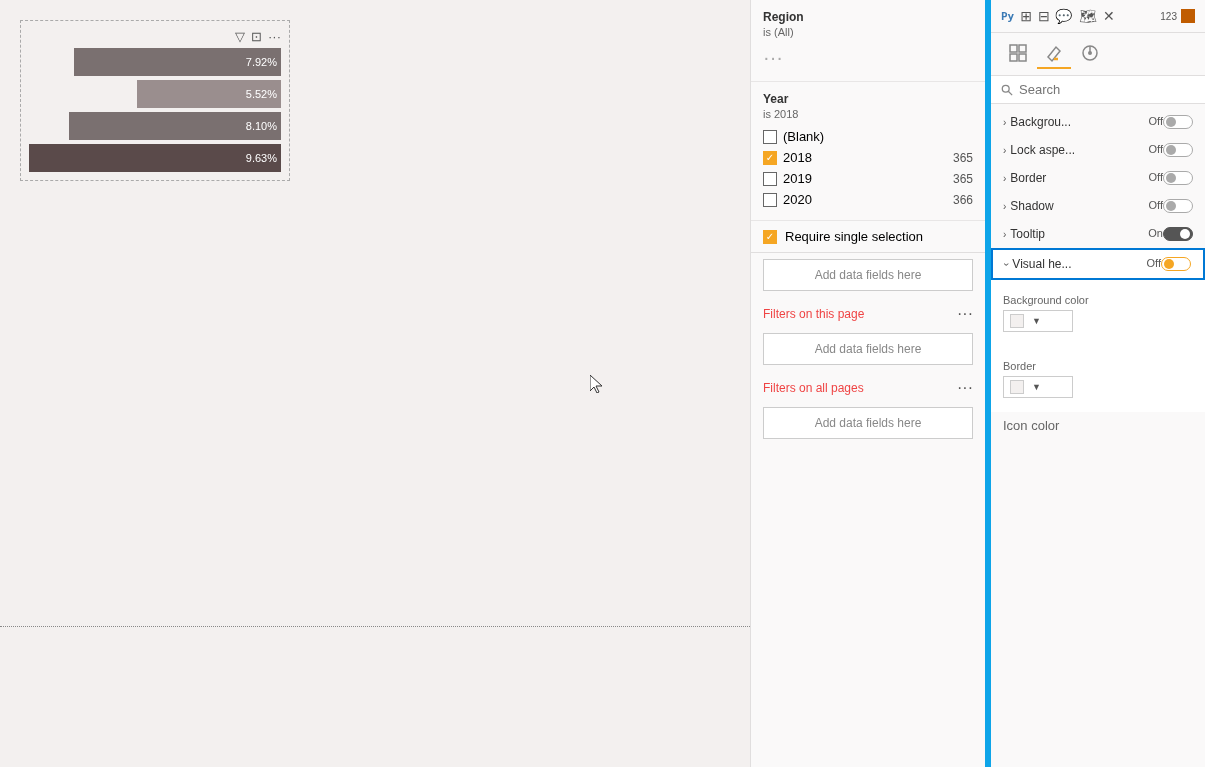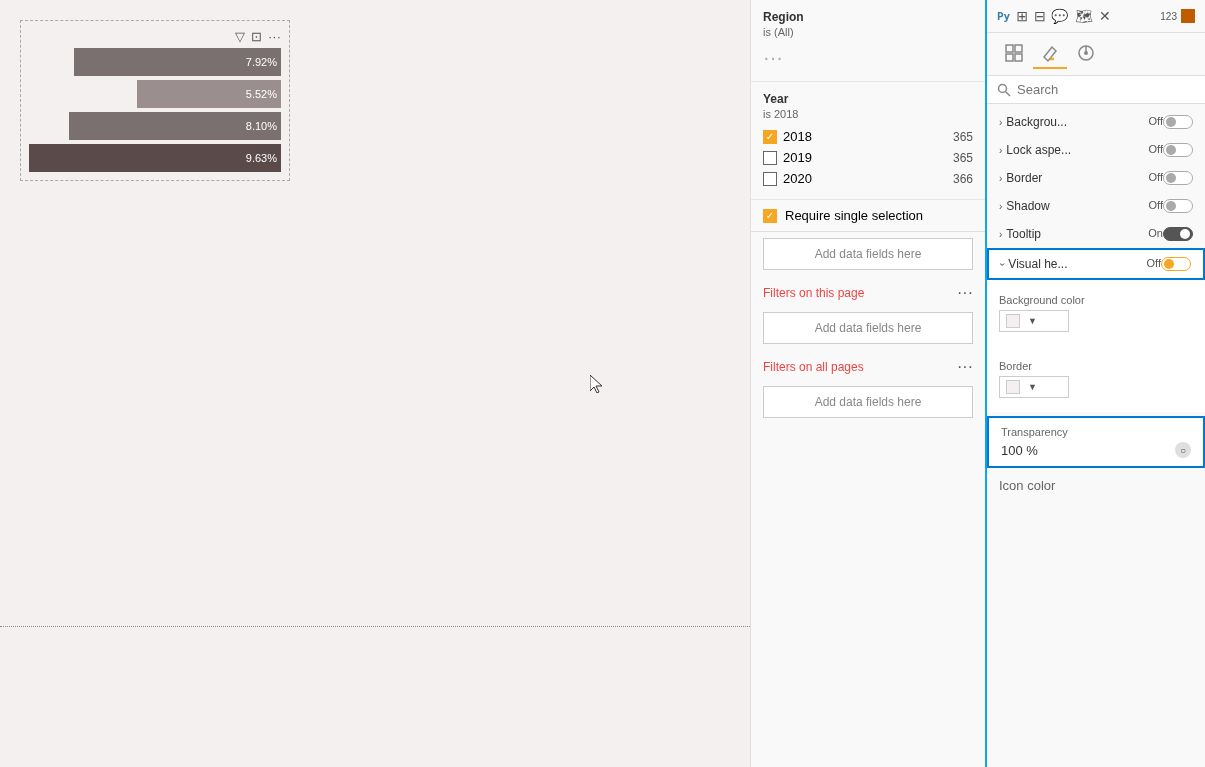--- a/index.html
+++ b/index.html
@@ -199,7 +199,7 @@
     .format-panel {
       width: 220px;
       background: #faf9f9;
-      border-left: 2px solid #0ea5e9;
+      border-left: 6px solid #0ea5e9;
       display: flex;
       flex-direction: column;
     }

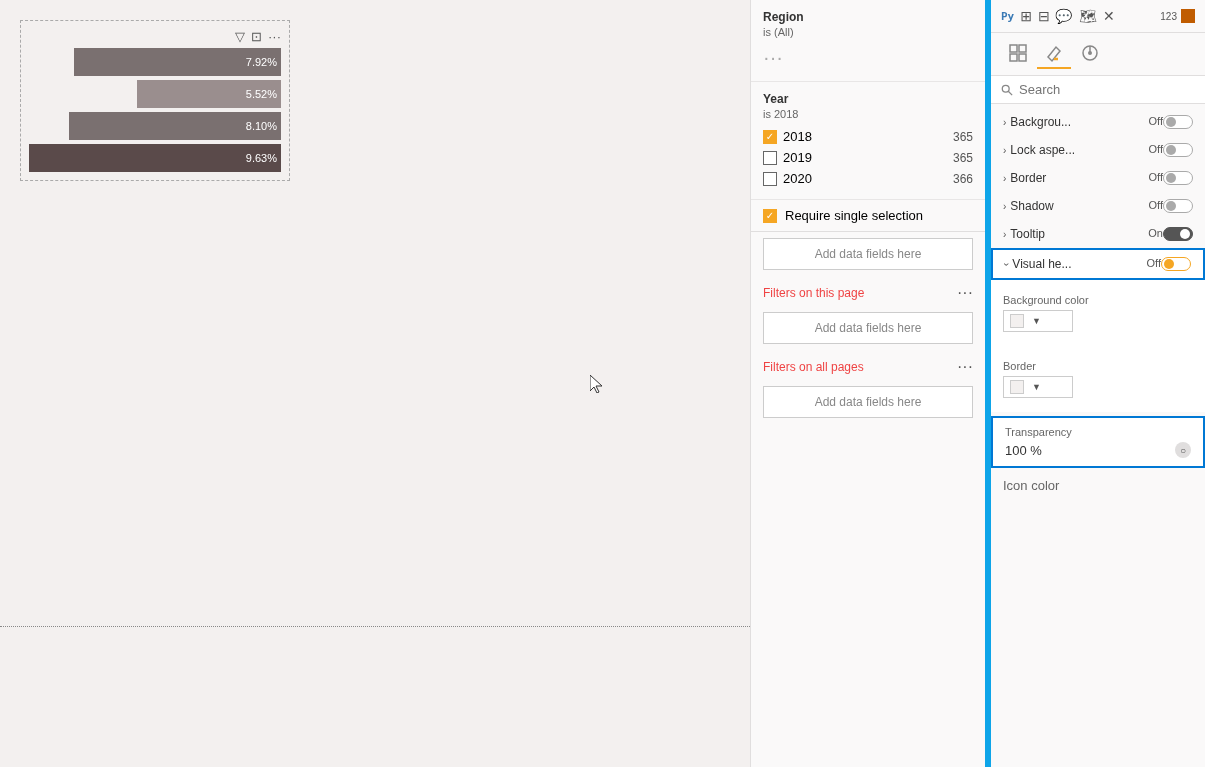--- a/index.html
+++ b/index.html
@@ -480,6 +480,12 @@
   <div class="filter-section">
     <div class="filter-title">Year</div>
     <div class="filter-subtitle">is 2018</div>
+    <div class="filter-item">
+      <div class="filter-item-left">
+        <div class="checkbox"></div>
+        <span>(Blank)</span>
+      </div>
+    </div>
     <div class="filter-item">
       <div class="filter-item-left">
         <div class="checkbox checked">✓</div>

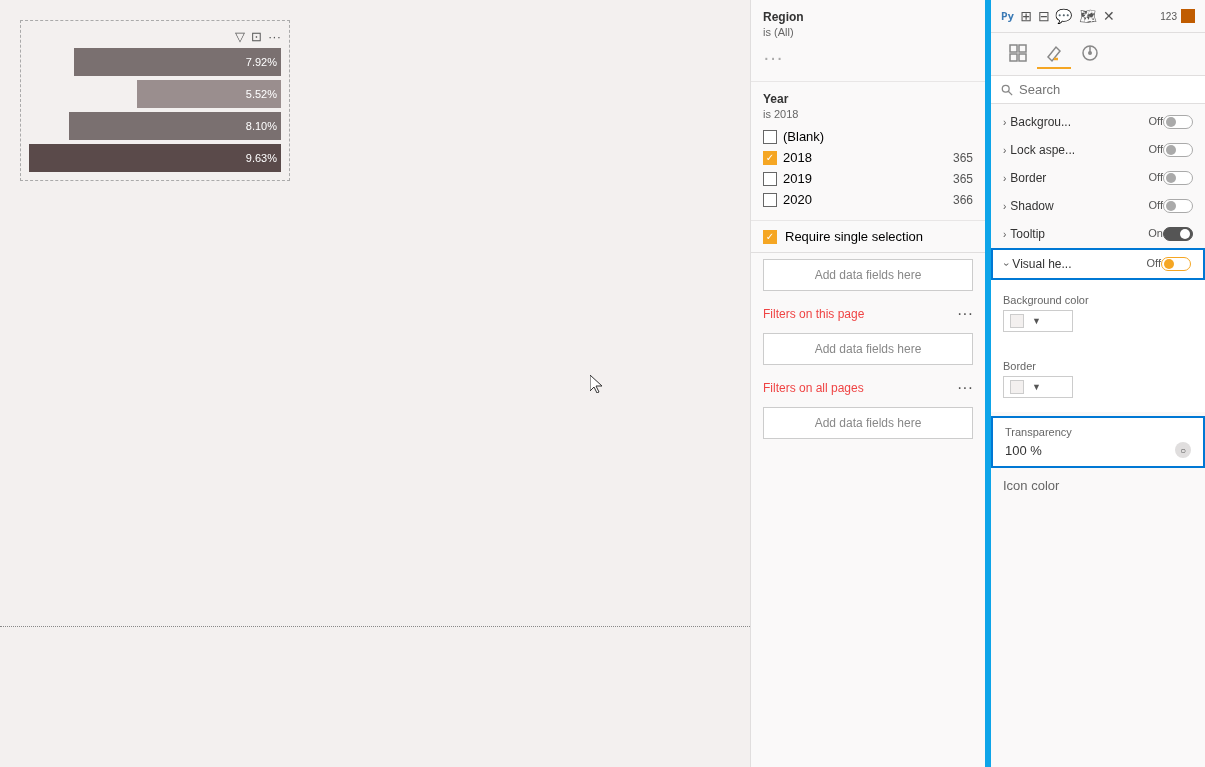--- a/index.html
+++ b/index.html
@@ -673,13 +673,6 @@
       </div>
     </div>
 
-    <div class="transparency-section">
-      <div class="transparency-label">Transparency</div>
-      <div class="transparency-input-row">
-        <span class="transparency-value">100 %</span>
-        <div class="clear-btn">○</div>
-      </div>
-    </div>
 
     <div class="icon-color-section">
       <div class="icon-color-label">Icon color</div>

